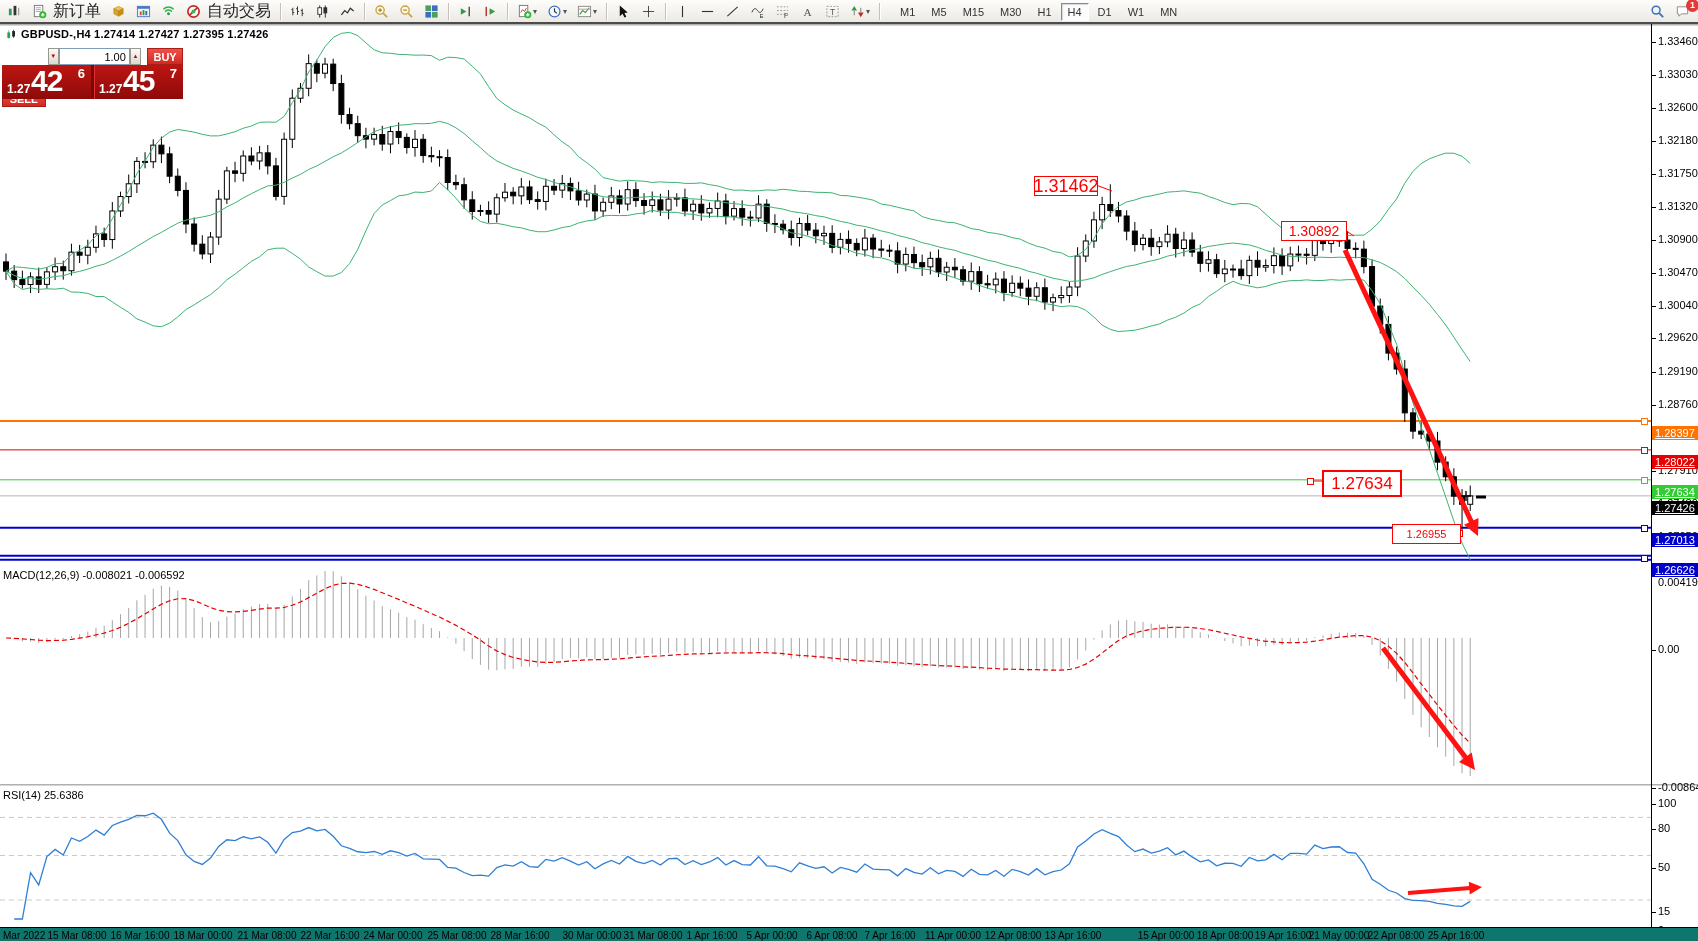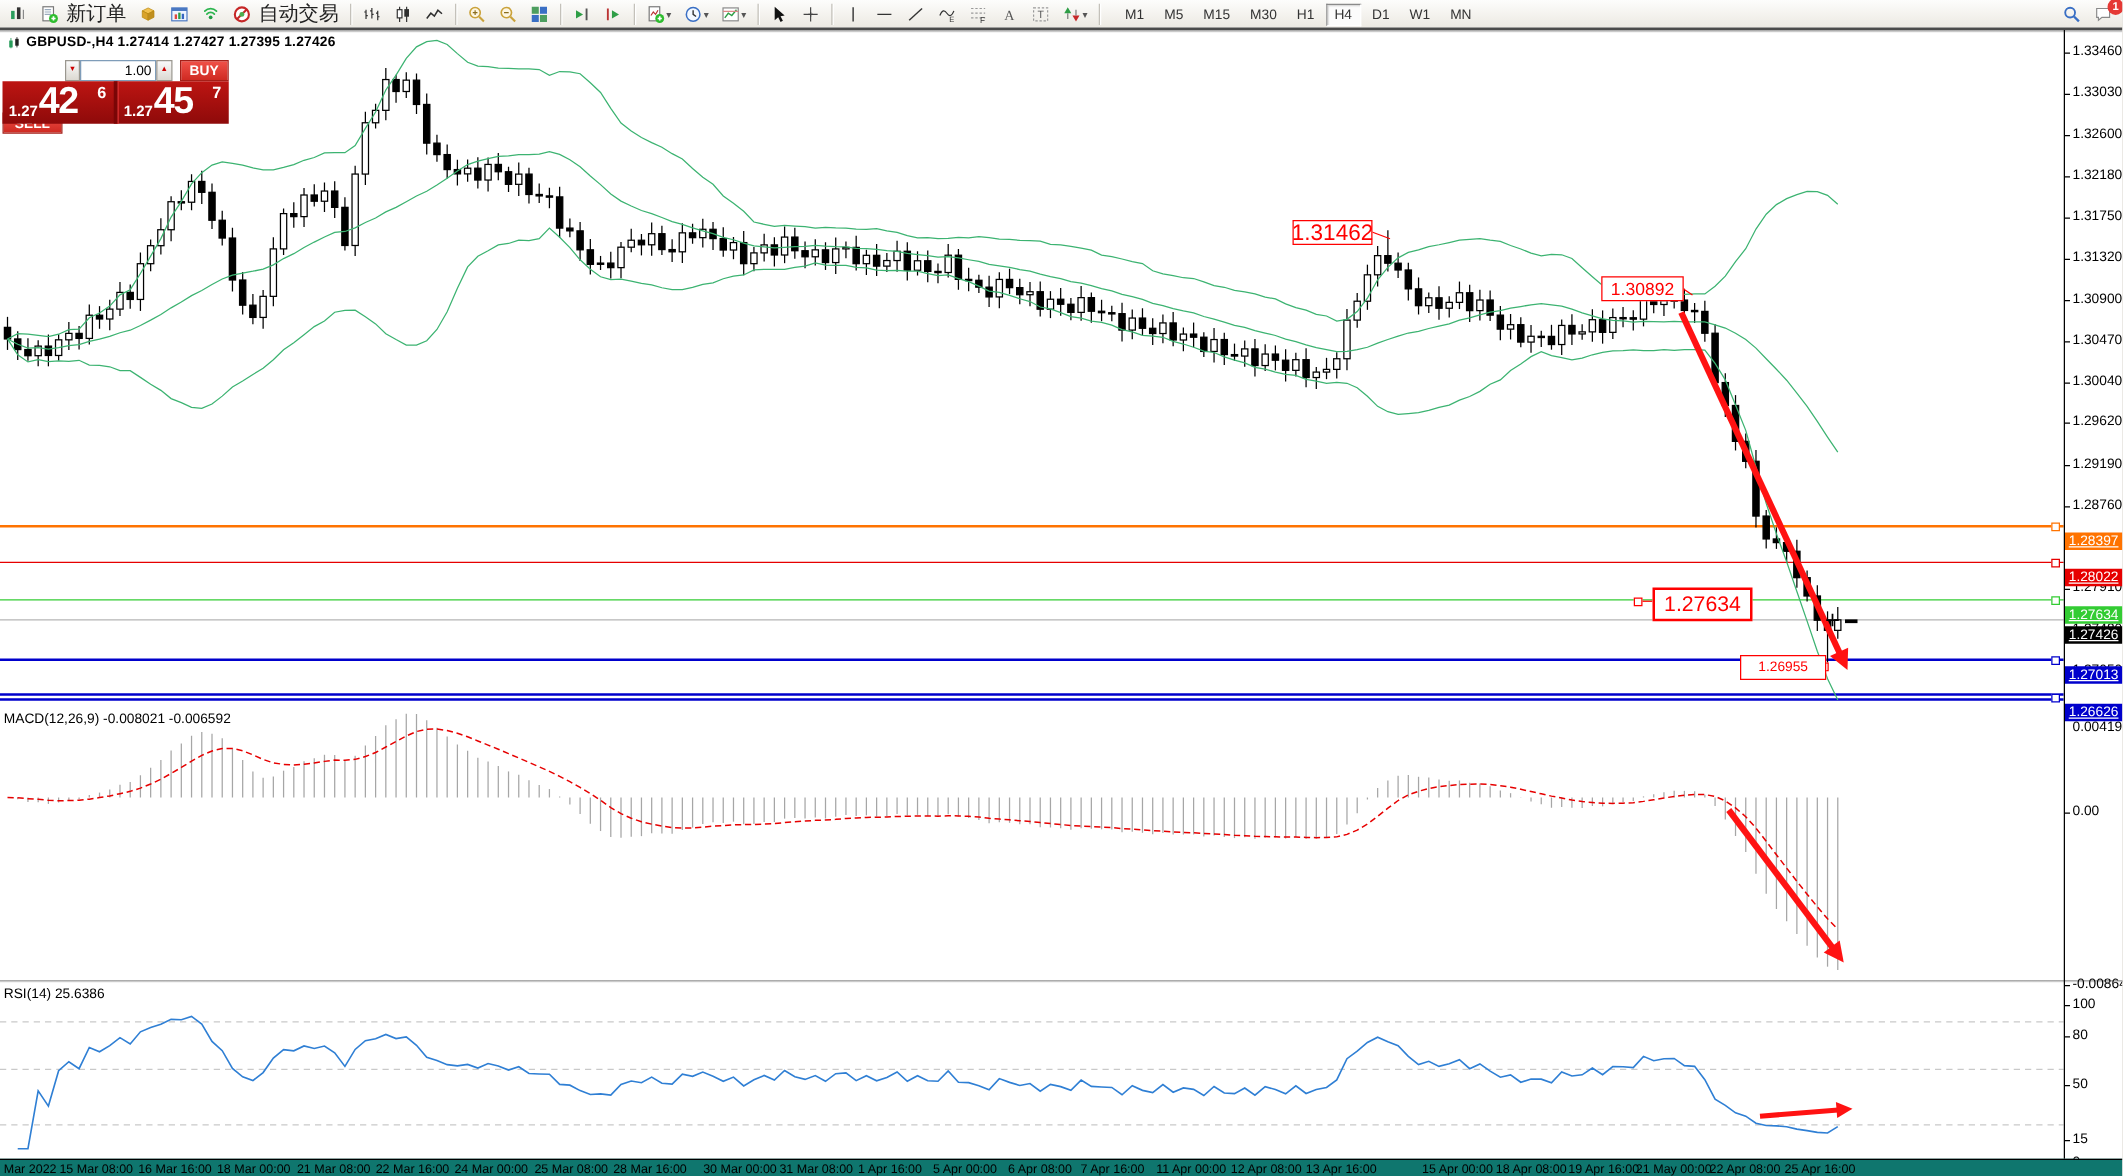--- a/index.html
+++ b/index.html
@@ -51,7 +51,7 @@
   #tp-buy{width:42px;margin-left:6px;}
   .tp-step{width:13px;height:17px;background:linear-gradient(#fafafa,#dcd9d2);border:1px solid #9a978f;
      box-sizing:border-box;color:#c00;font-size:6px;text-align:center;line-height:15px;}
-  #vol{width:61px;height:17px;border:1px solid #7f9db9;box-sizing:border-box;font-size:11px;
+  #vol{width:71px;height:17px;border:1px solid #7f9db9;box-sizing:border-box;font-size:11px;
      text-align:right;padding:0 3px;font-family:"Liberation Sans",sans-serif;}
   #tp-row2{height:34px;background:linear-gradient(#bd1512,#8e0a0a);display:flex;position:relative;}
   .tp-price{position:relative;width:89px;color:#fff;}

